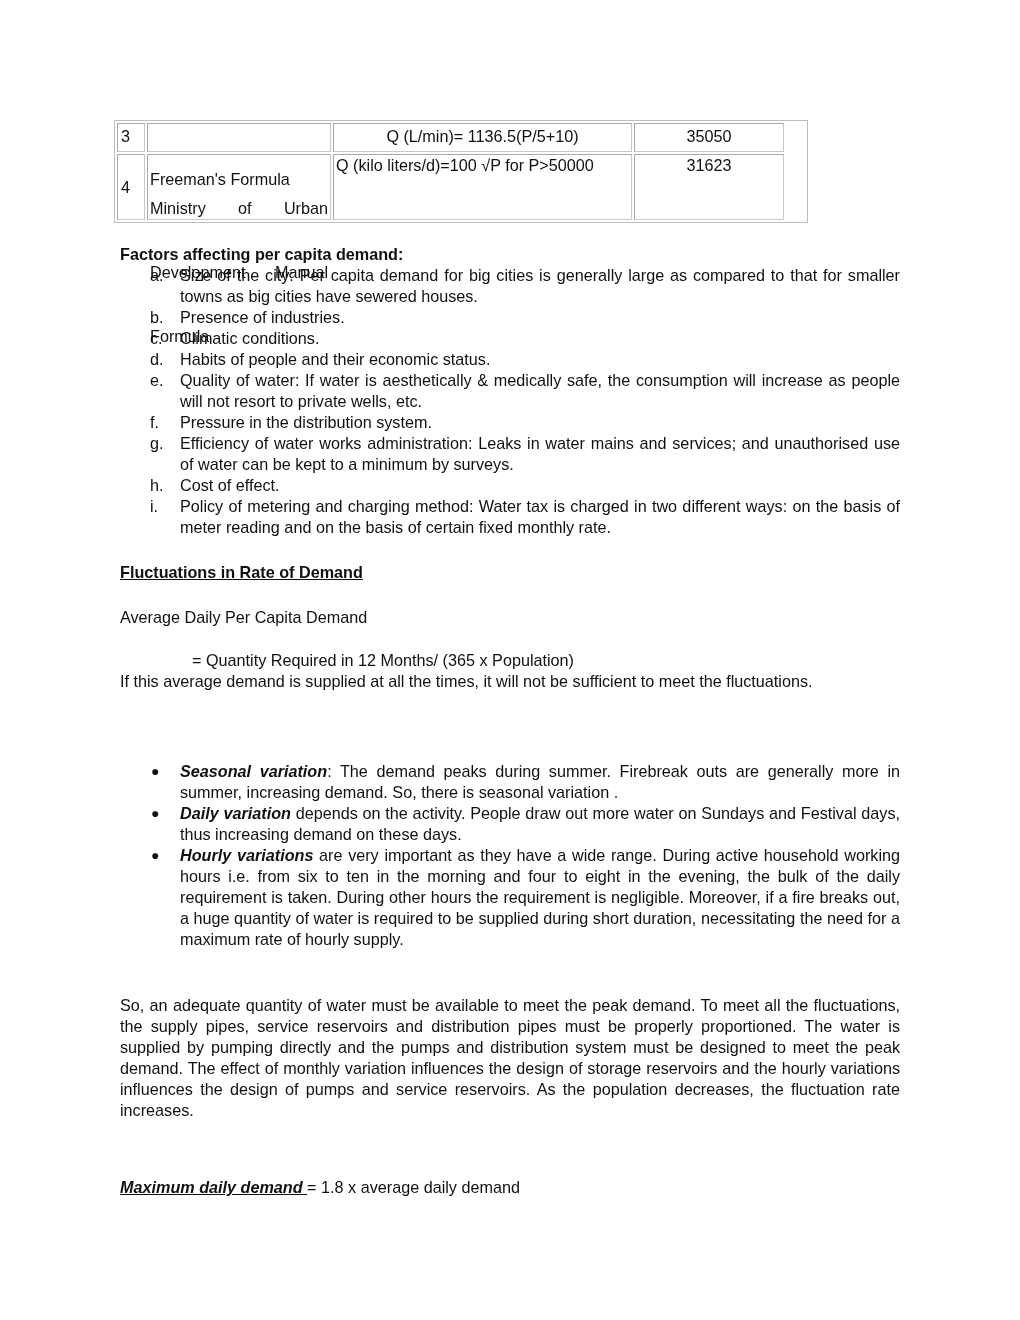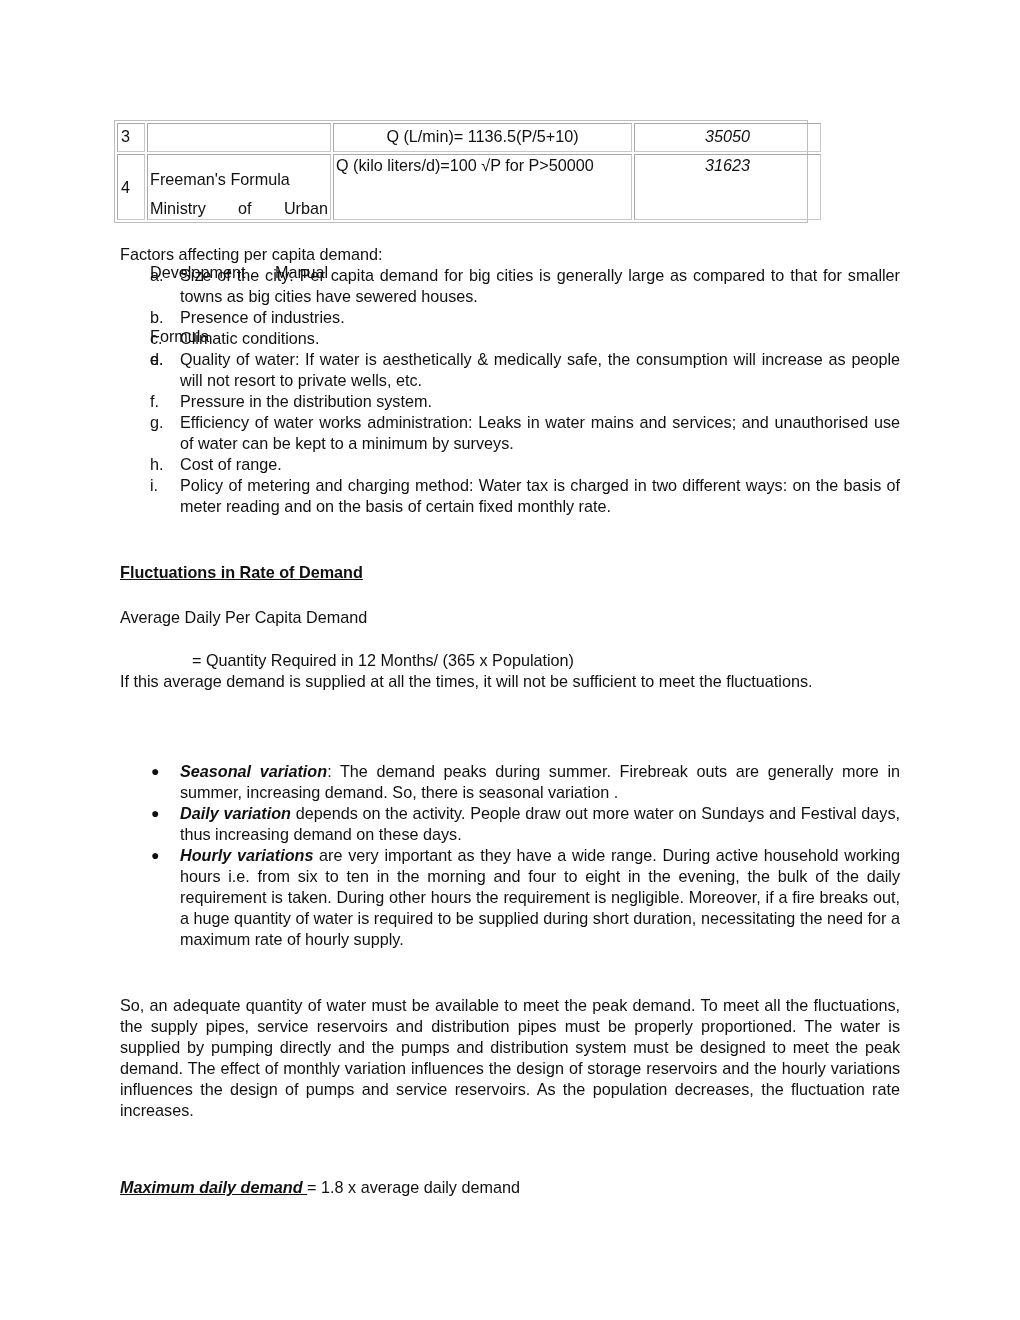--- a/index.html
+++ b/index.html
@@ -15,7 +15,7 @@
   .c-num { left: 2px; width: 28px; padding-left: 3px; }
   .c-name { left: 32px; width: 184px; padding: 0 2px; text-align: justify; text-align-last: left; }
   .c-formula { left: 218px; width: 299px; padding: 0 2px; }
-  .c-pop { left: 519px; width: 187px; text-align: center; font-style: italic; }
+  .c-pop { left: 519px; width: 150px; text-align: center; }
   .r1 { top: 2px; height: 29px; padding-top: 2px; }
   .r2 { top: 33px; height: 66px; }
   .r2.c-num { display: flex; align-items: center; }

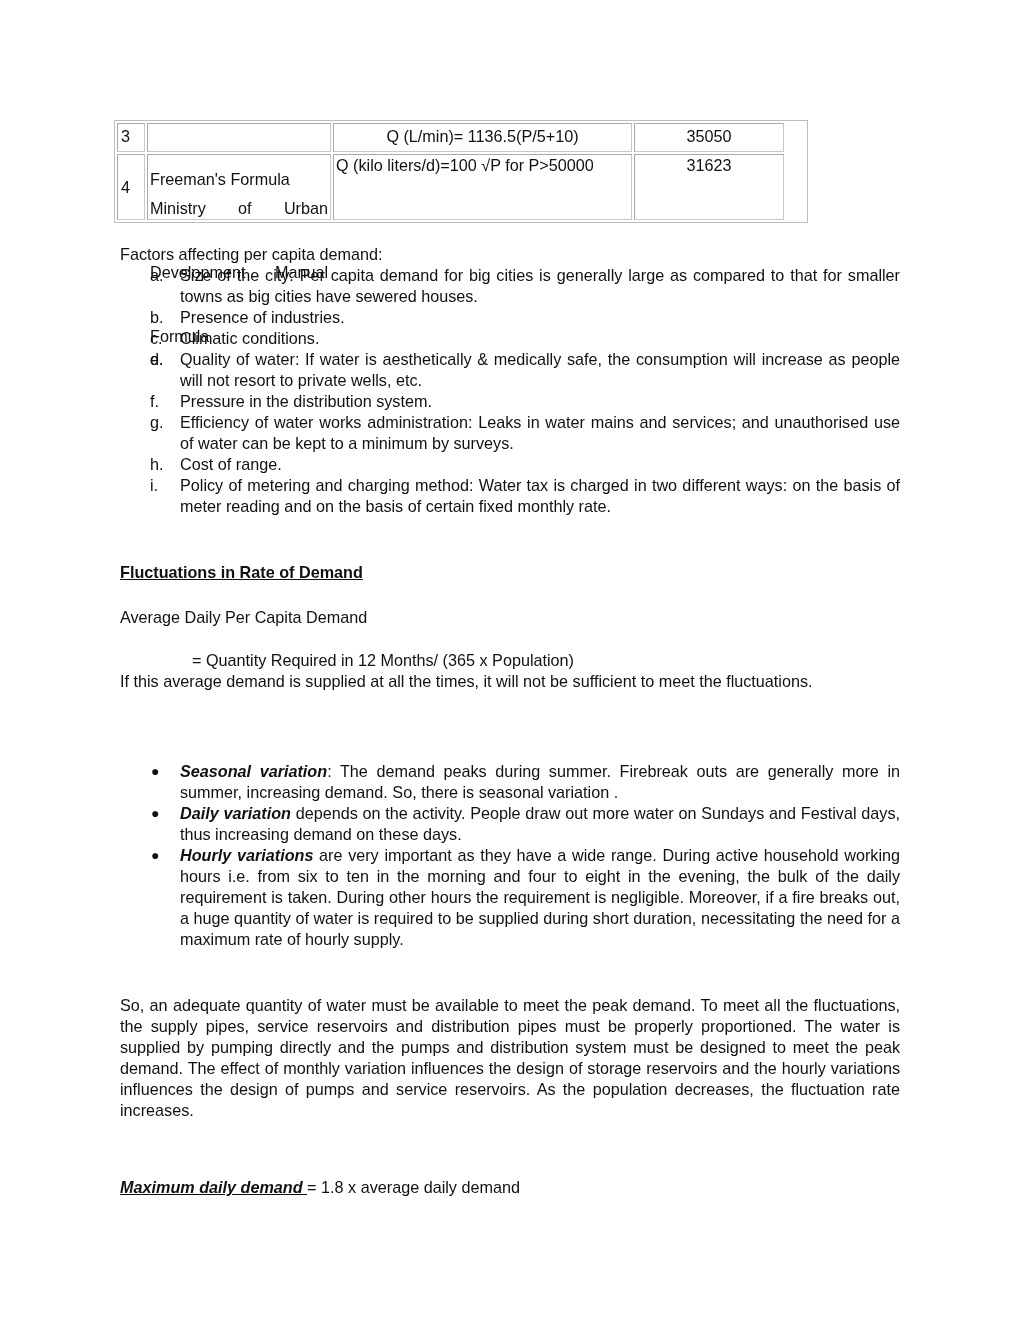--- a/index.html
+++ b/index.html
@@ -23,7 +23,7 @@
   .name-line { display: block; text-align: justify; text-align-last: justify; margin-top: 43px; }
   .name-line.last { text-align-last: left; }
 
-  .heading { position: absolute; left: 120px; font-weight: normal; }
+  .heading { position: absolute; left: 120px; font-weight: bold; }
   .ol { position: absolute; left: 150px; width: 750px; margin: 0; padding: 0; list-style: none; }
   .ol li { position: relative; padding-left: 30px; line-height: 21px; text-align: justify; }
   .ol li .mk { position: absolute; left: 0; top: 0; }

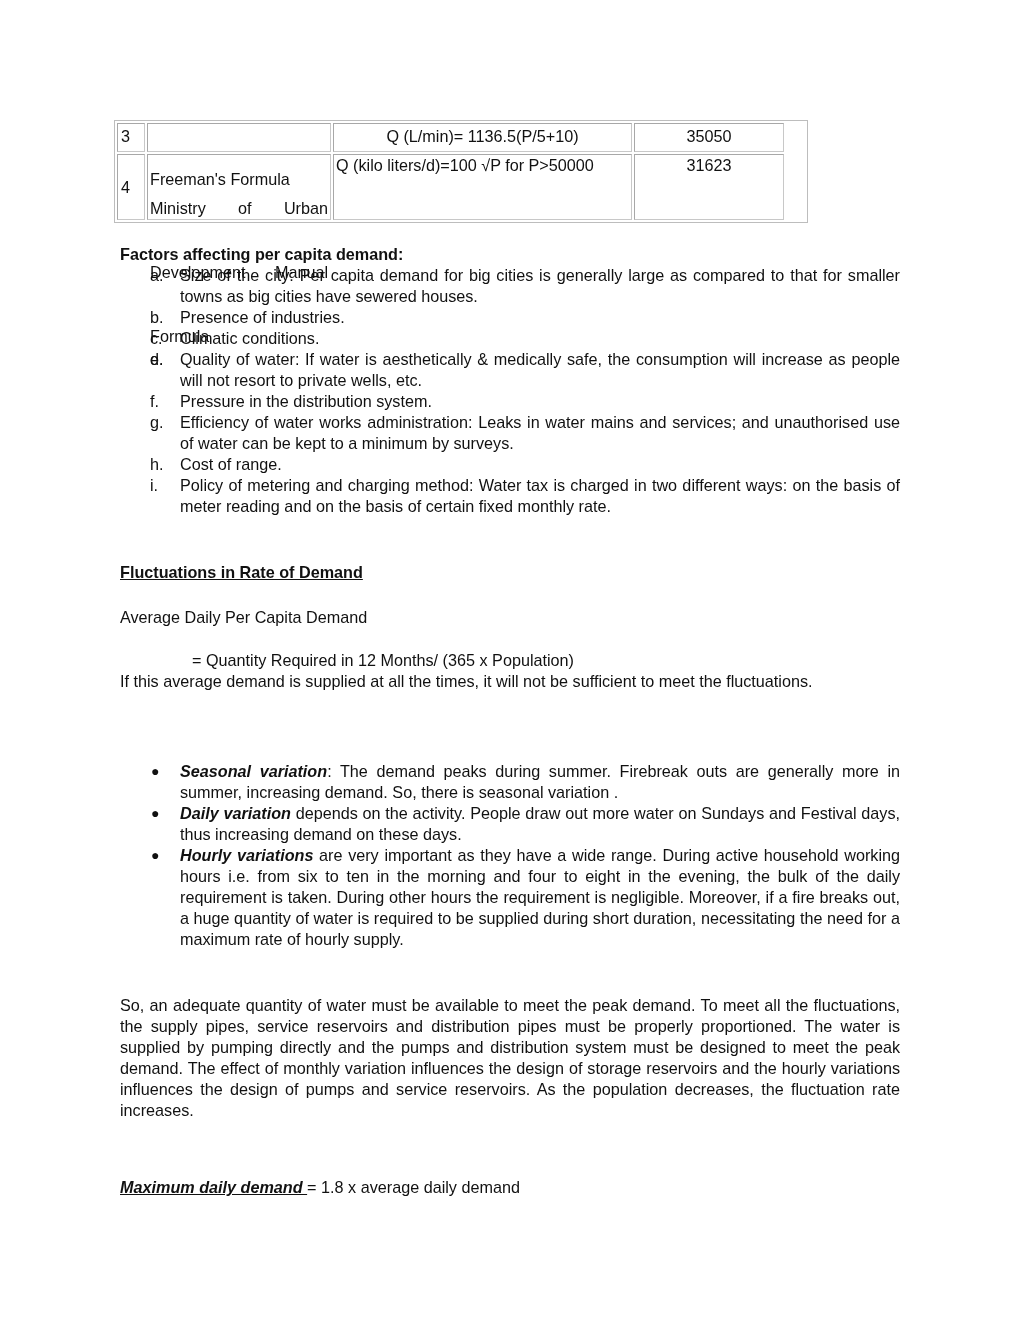--- a/index.html
+++ b/index.html
@@ -67,7 +67,7 @@
     <li><span class="mk">a.</span><span>Size of the city: Per capita demand for big cities is generally large as compared to that for smaller towns as big cities have sewered houses.</span></li>
     <li><span class="mk">b.</span><span>Presence of industries.</span></li>
     <li><span class="mk">c.</span><span>Climatic conditions.</span></li>
-    <li><span class="mk">d.</span></li>
+    <li><span class="mk">d.</span><span>Habits of people and their economic status.</span></li>
     <li><span class="mk">e.</span><span>Quality of water: If water is aesthetically &amp; medically safe, the consumption will increase as people will not resort to private wells, etc.</span></li>
     <li><span class="mk">f.</span><span>Pressure in the distribution system.</span></li>
     <li><span class="mk">g.</span><span>Efficiency of water works administration: Leaks in water mains and services; and unauthorised use of water can be kept to a minimum by surveys.</span></li>

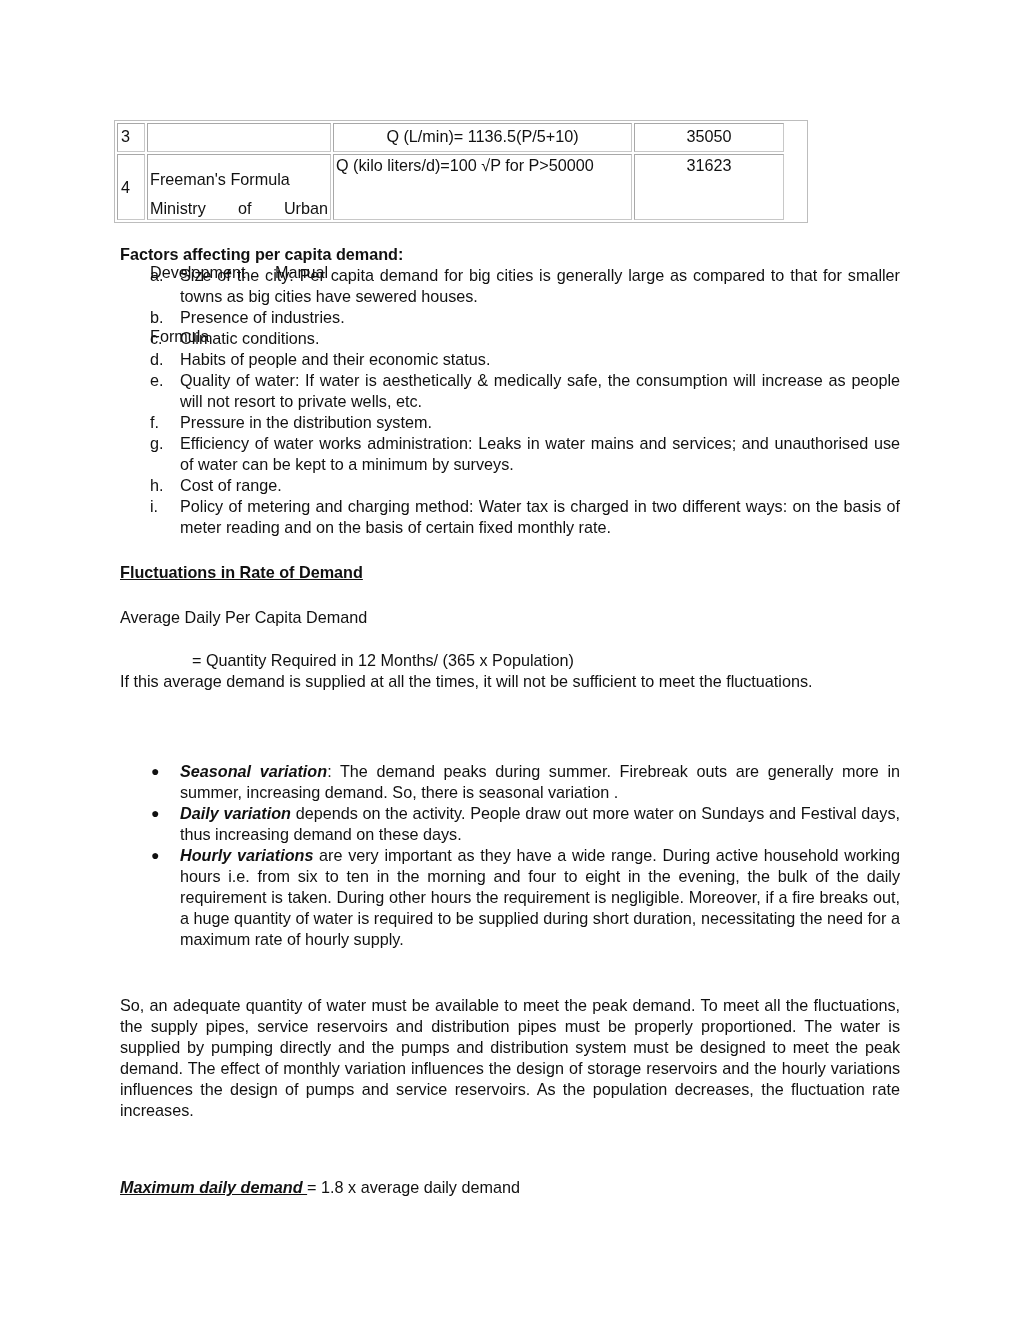--- a/index.html
+++ b/index.html
@@ -71,7 +71,7 @@
     <li><span class="mk">e.</span><span>Quality of water: If water is aesthetically &amp; medically safe, the consumption will increase as people will not resort to private wells, etc.</span></li>
     <li><span class="mk">f.</span><span>Pressure in the distribution system.</span></li>
     <li><span class="mk">g.</span><span>Efficiency of water works administration: Leaks in water mains and services; and unauthorised use of water can be kept to a minimum by surveys.</span></li>
-    <li><span class="mk">h.</span><span>Cost of range.</span></li>
+    <li><span class="mk">h.</span><span>Cost of effect.</span></li>
     <li><span class="mk">i.</span><span>Policy of metering and charging method: Water tax is charged in two different ways: on the basis of meter reading and on the basis of certain fixed monthly rate.</span></li>
   </ol>
 

